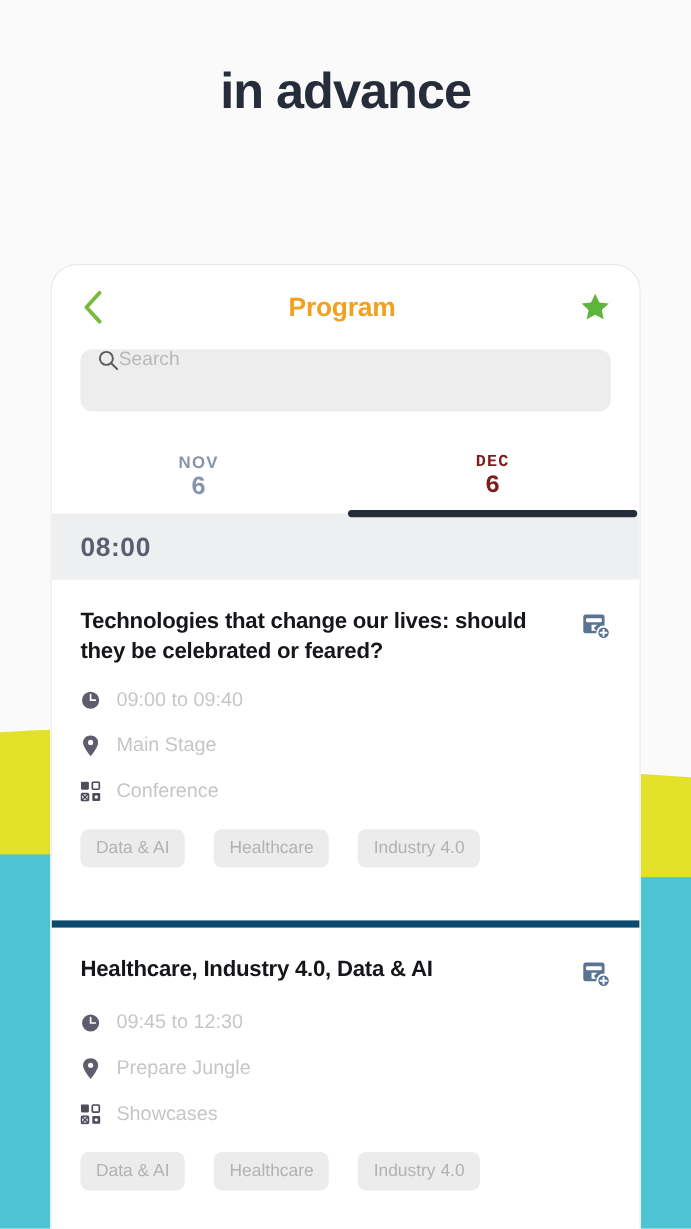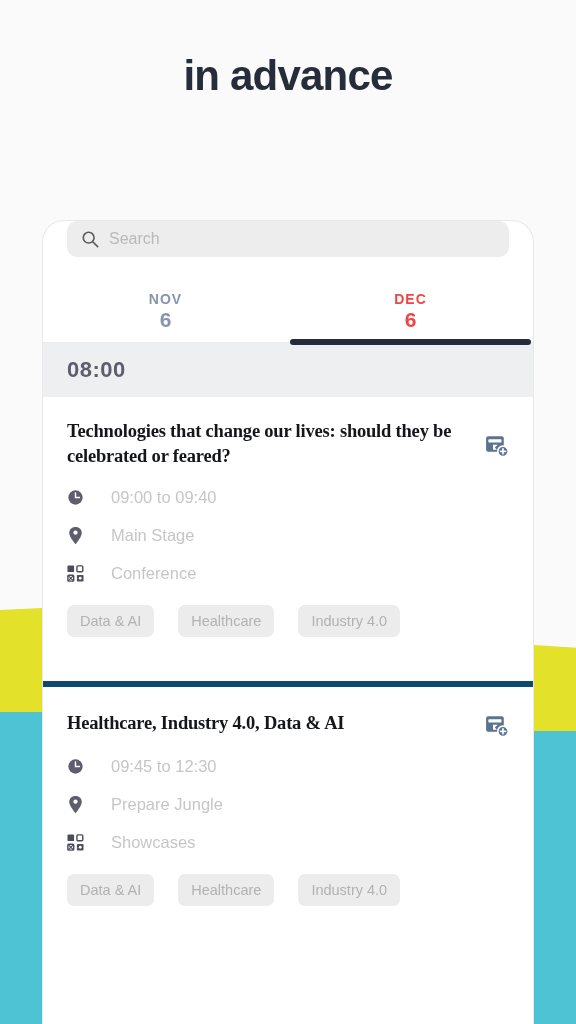--- a/index.html
+++ b/index.html
@@ -233,6 +233,19 @@
 
 <div class="phone-card">
 
+  <div class="nav-bar">
+    <span class="nav-back">
+      <svg width="20" height="30" viewBox="0 0 20 30" fill="none">
+        <path d="M16 3 L5 15 L16 27" stroke="#79b93c" stroke-width="3.2" stroke-linecap="round" stroke-linejoin="round"></path>
+      </svg>
+    </span>
+    <span class="nav-title">Program</span>
+    <span class="nav-star">
+      <svg width="26" height="26" viewBox="0 0 24 24">
+        <path d="M12 1.6 L15.2 8.3 L22.4 9.2 L17.1 14.1 L18.5 21.3 L12 17.8 L5.5 21.3 L6.9 14.1 L1.6 9.2 L8.8 8.3 Z" fill="#5fb53c"></path>
+      </svg>
+    </span>
+  </div>
 
   <div class="search-wrap">
     <div class="search-box">

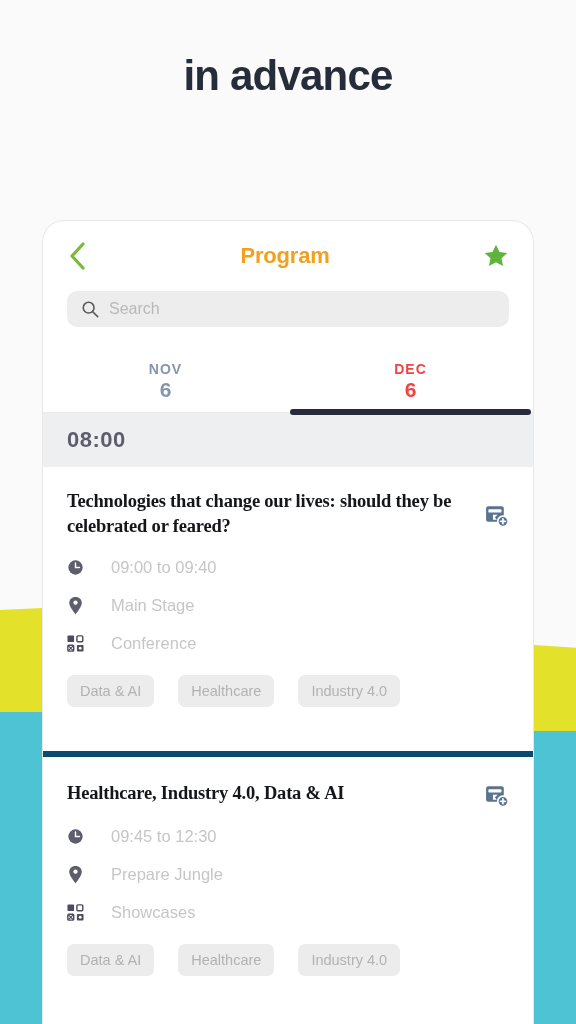--- a/index.html
+++ b/index.html
@@ -104,13 +104,12 @@
   
   .search-wrap { padding: 0 24px; }
   .search-box {
-    height: 36px;
+    height: 52px;
     background: #ededed;
     border-radius: 10px;
     display: flex;
-    align-items: center;
+    align-items: flex-start;
     padding: 0 14px;
-    gap: 10px;
   }
   .search-placeholder {
     color: #b9b9b9;

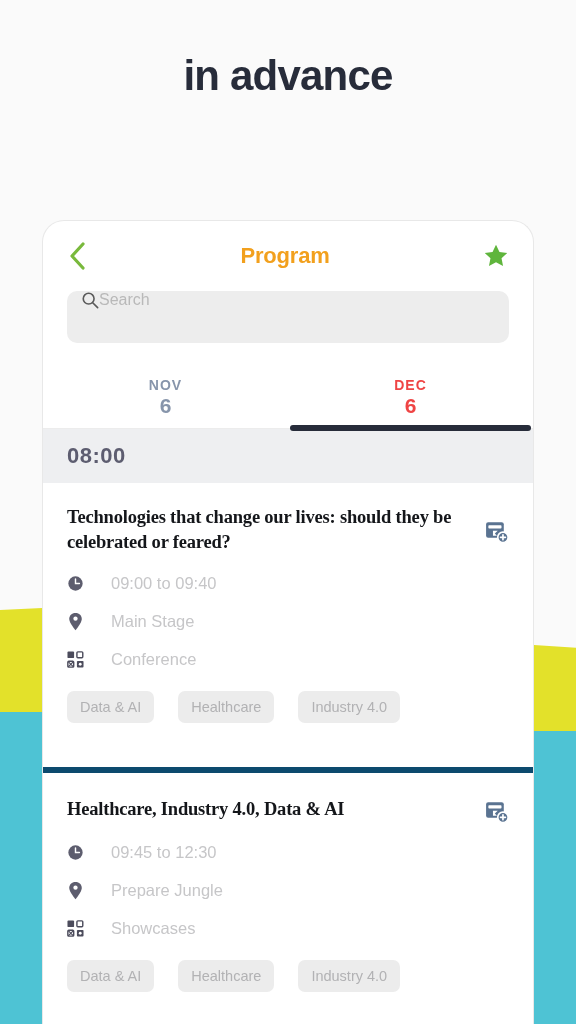--- a/index.html
+++ b/index.html
@@ -144,7 +144,7 @@
     margin-top: 1px;
   }
   .tab.active .tab-month,
-  .tab.active .tab-day { color: #ef4444; }
+  .tab.active .tab-day { color: #7f1d1d; font-family: Liberation Mono, monospace; }
   .tab.active::after {
     content: "";
     position: absolute;

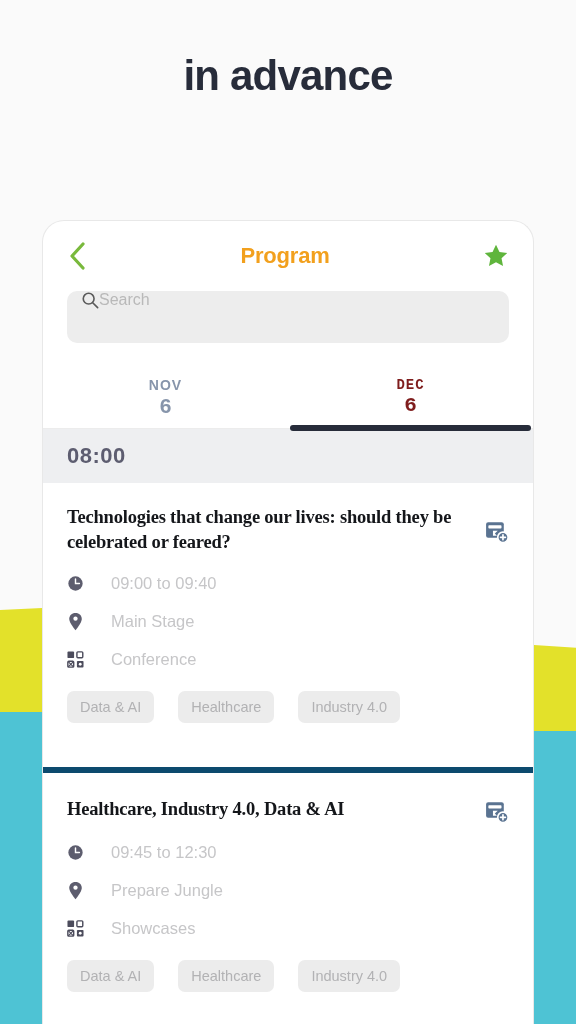--- a/index.html
+++ b/index.html
@@ -172,9 +172,8 @@
   .event-top {
     display: flex;
     justify-content: space-between;
-    align-items: center;
+    align-items: flex-start;
     gap: 16px;
-    font-family: Liberation Serif, serif;
   }
   .event-title {
     font-size: 18.5px;

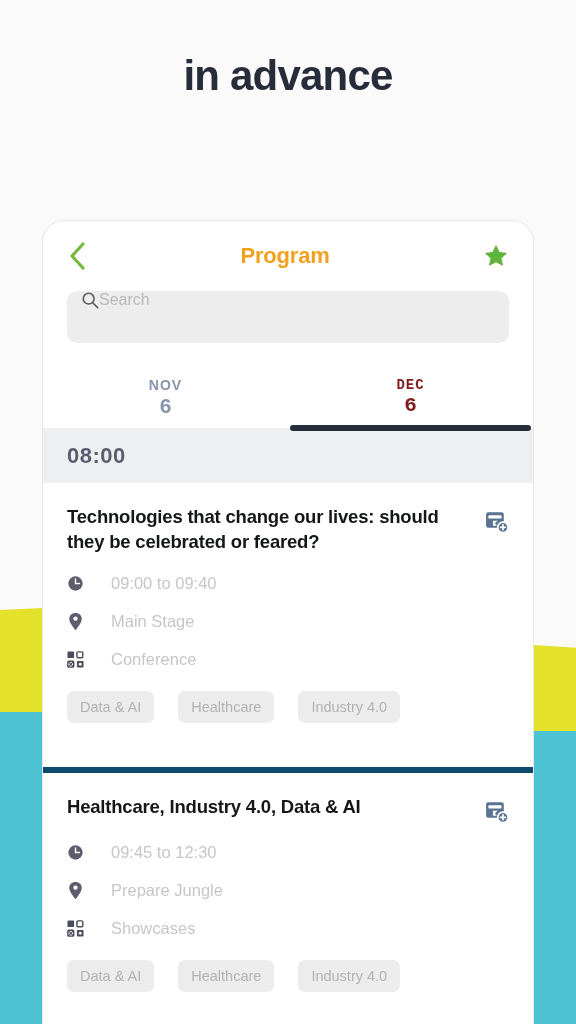--- a/index.html
+++ b/index.html
@@ -188,7 +188,7 @@
   .meta-row {
     display: flex;
     align-items: center;
-    gap: 27px;
+    gap: 13px;
     margin-top: 19px;
   }
   .meta-icon { width: 17px; flex: 0 0 17px; font-size: 0; line-height: 0; display:flex; justify-content:center;}

